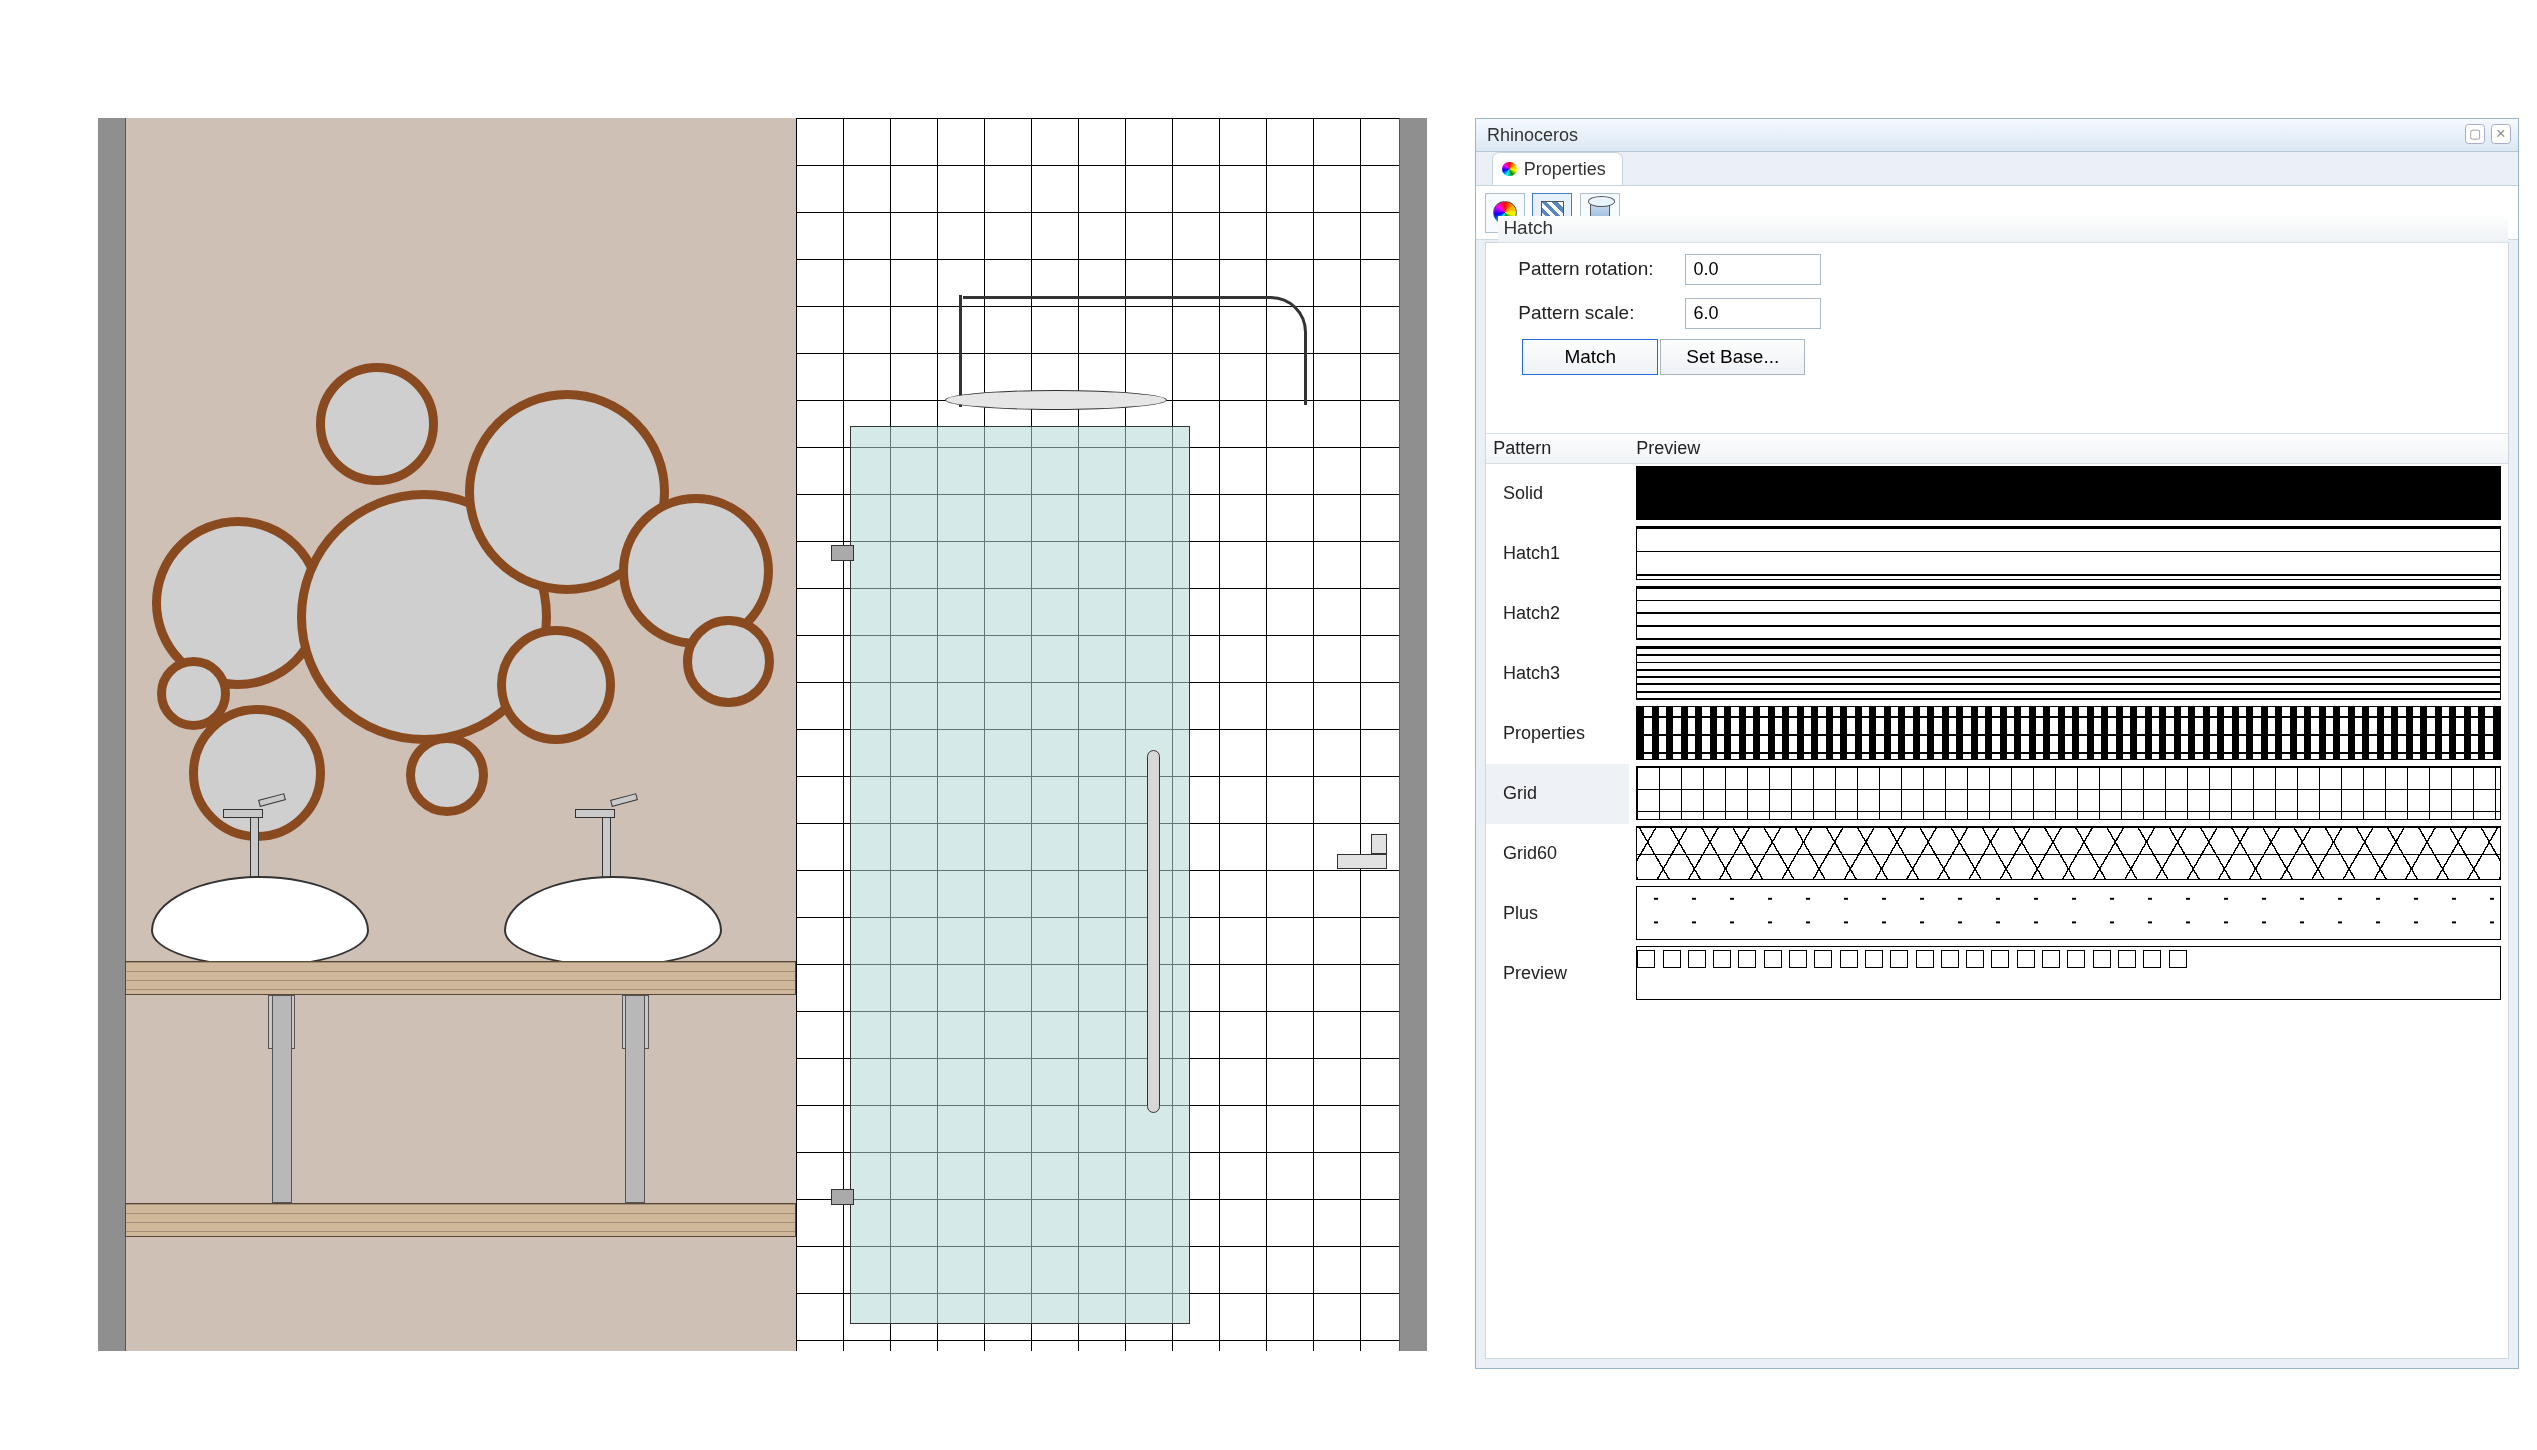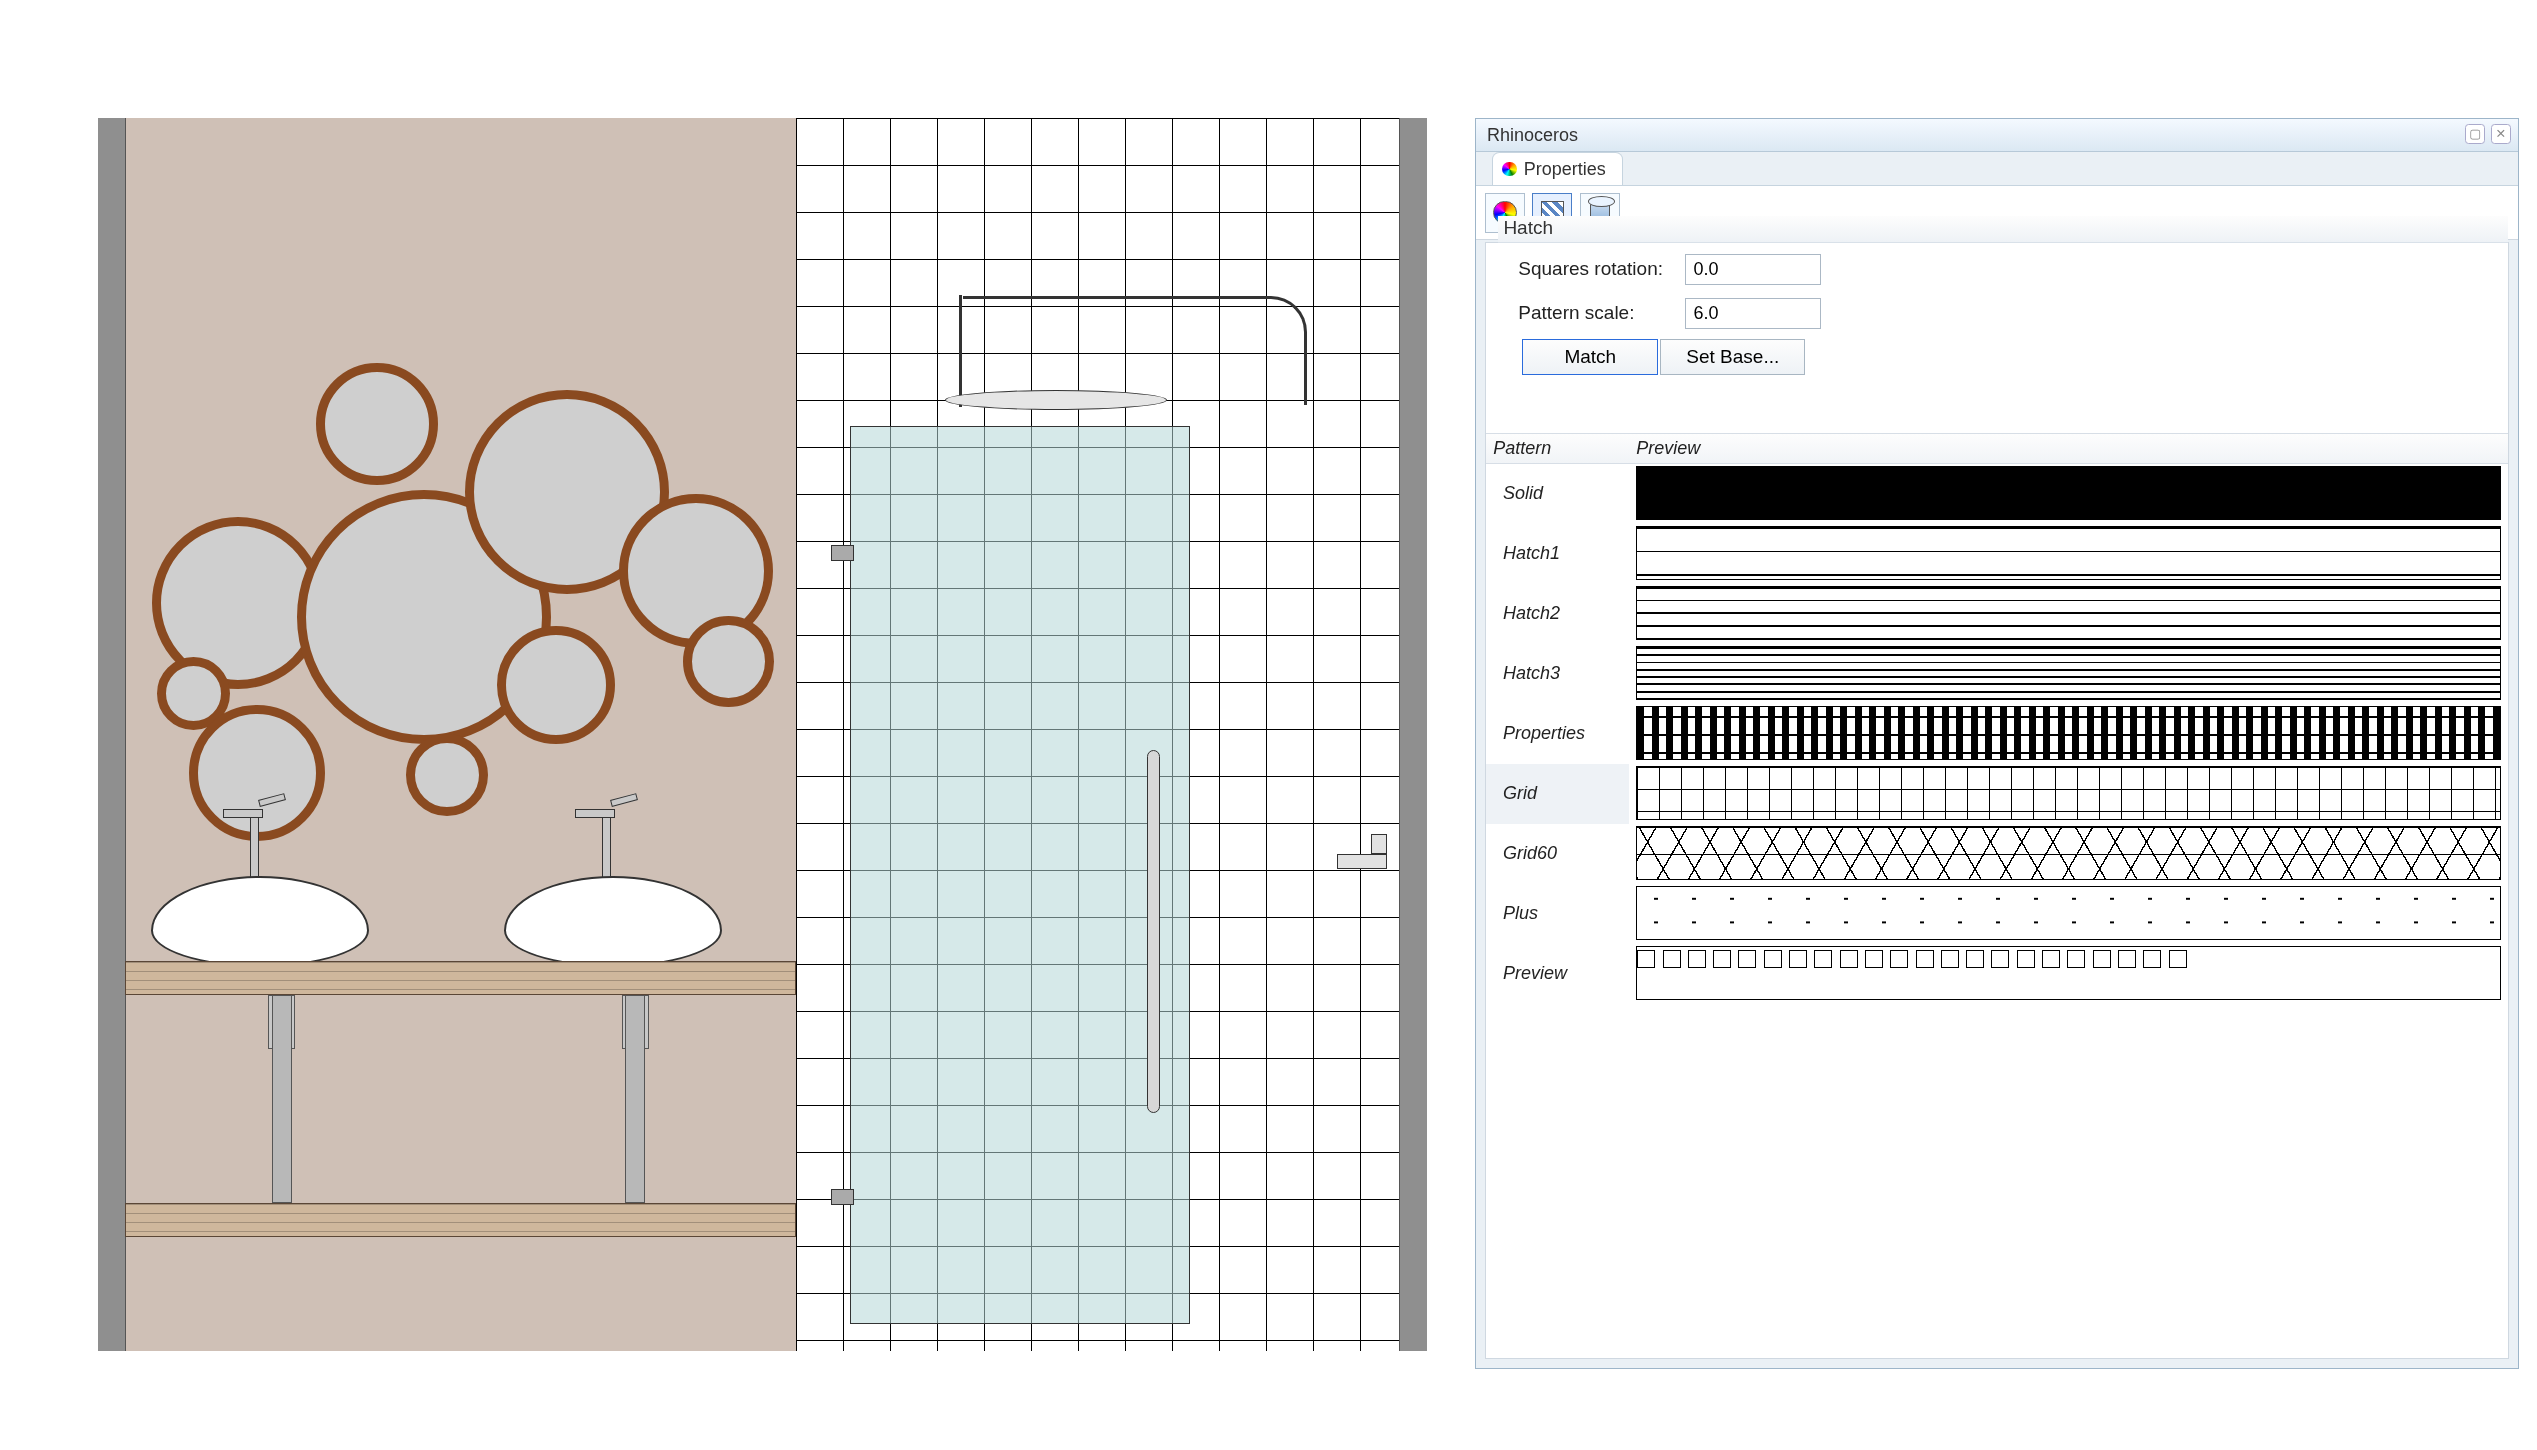--- a/index.html
+++ b/index.html
@@ -449,7 +449,7 @@
       <div class="section-title">Hatch</div>
 
       <div class="form">
-        <label>Squares rotation:</label>
+        <label>Pattern rotation:</label>
         <input value="0.0" style="">
         <span></span>
 

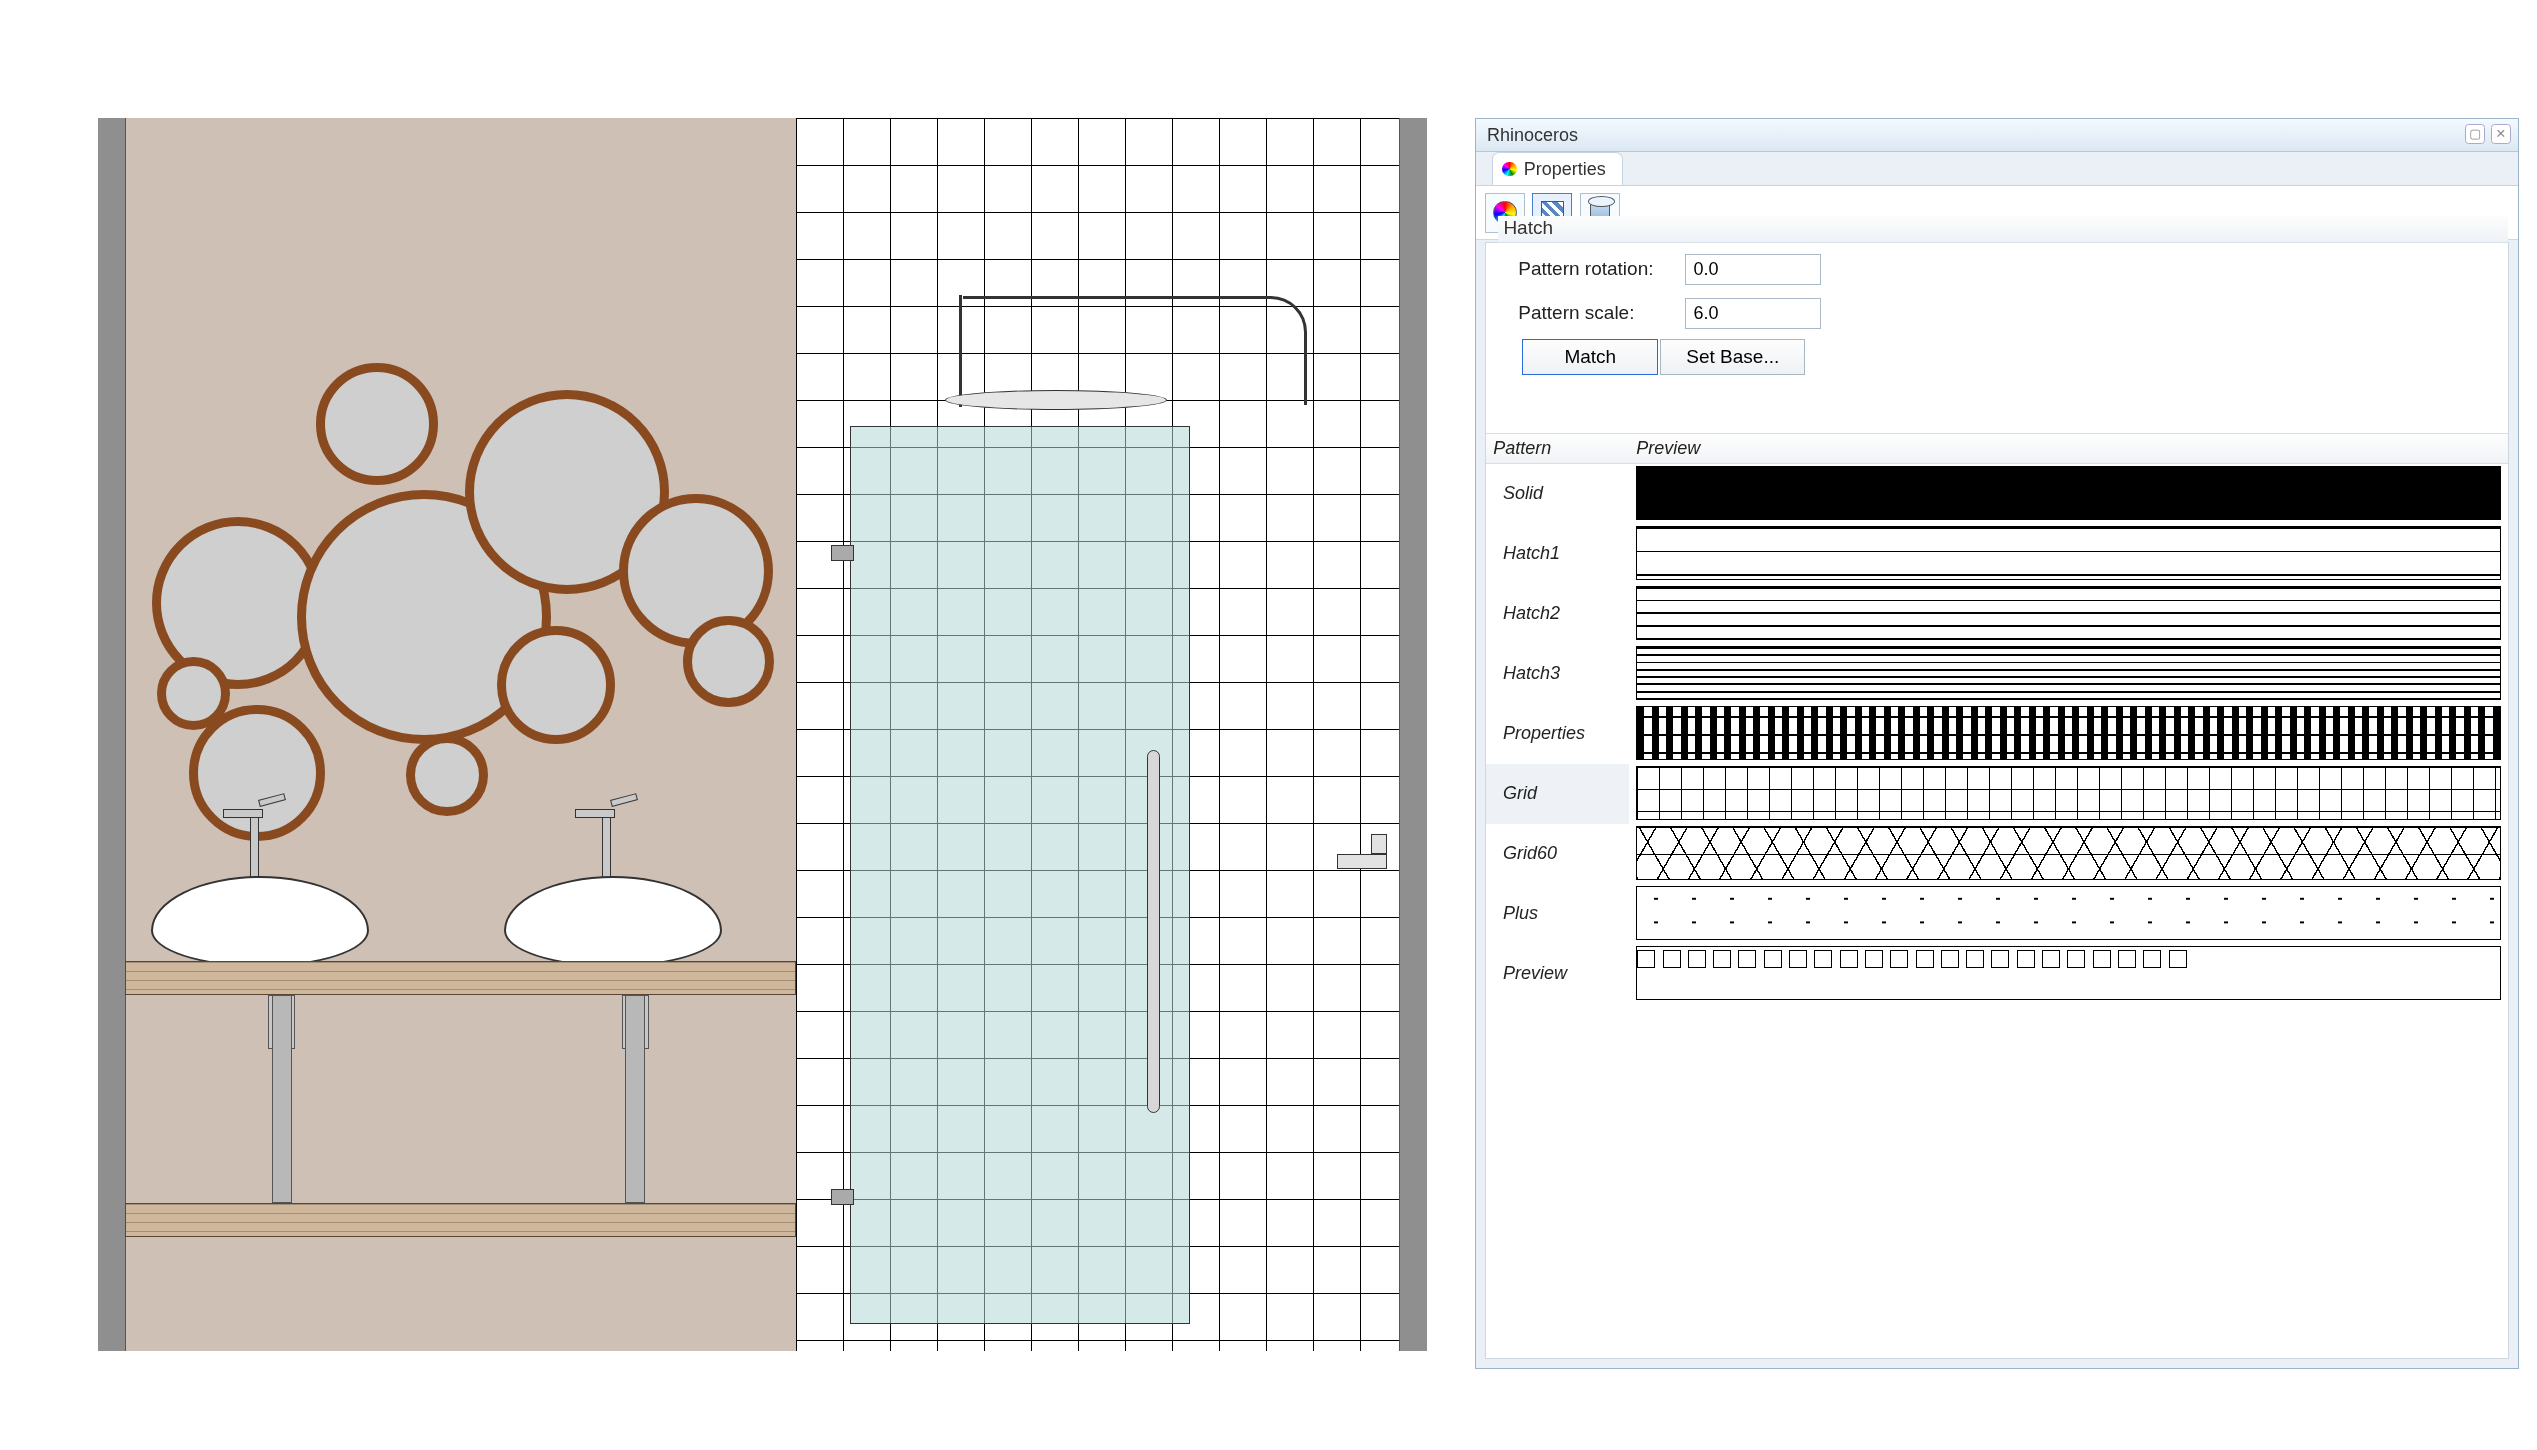--- a/index.html
+++ b/index.html
@@ -306,7 +306,6 @@
   .pattern-table{
     position:absolute; left:0; right:0; top:190px; bottom:0;
     display:flex;
-    font-style:italic;
   }
   .pattern-col{
     width: 143px; border-right:0;

